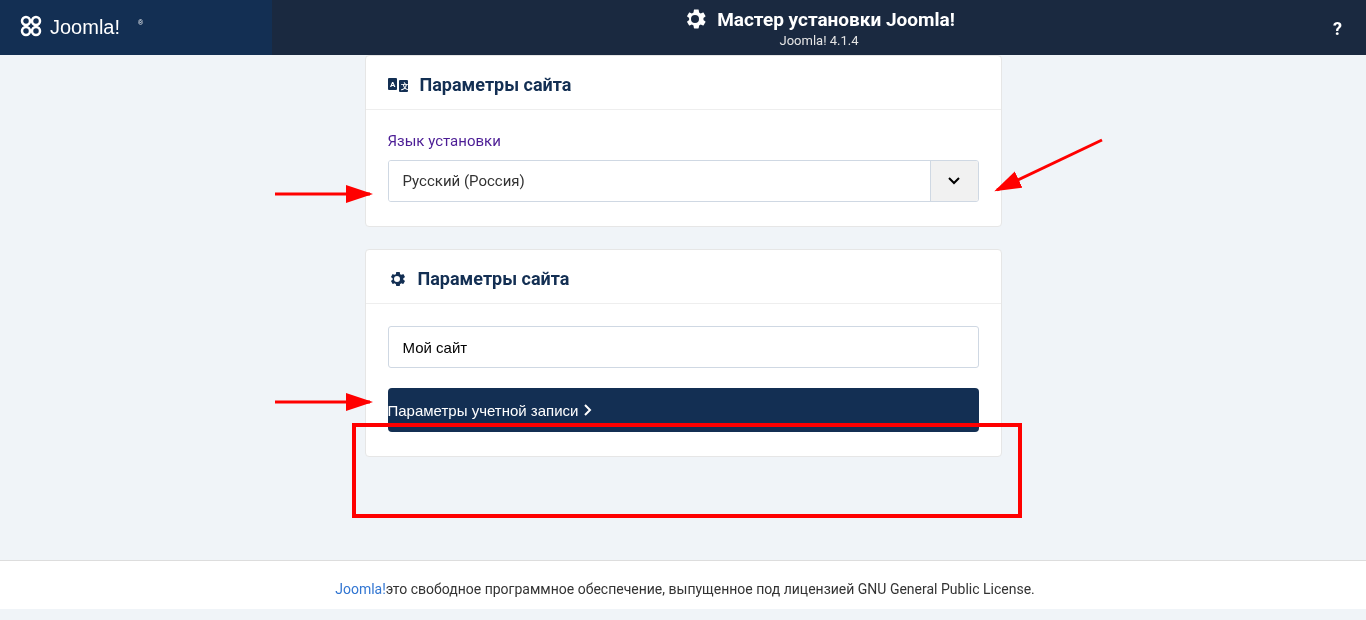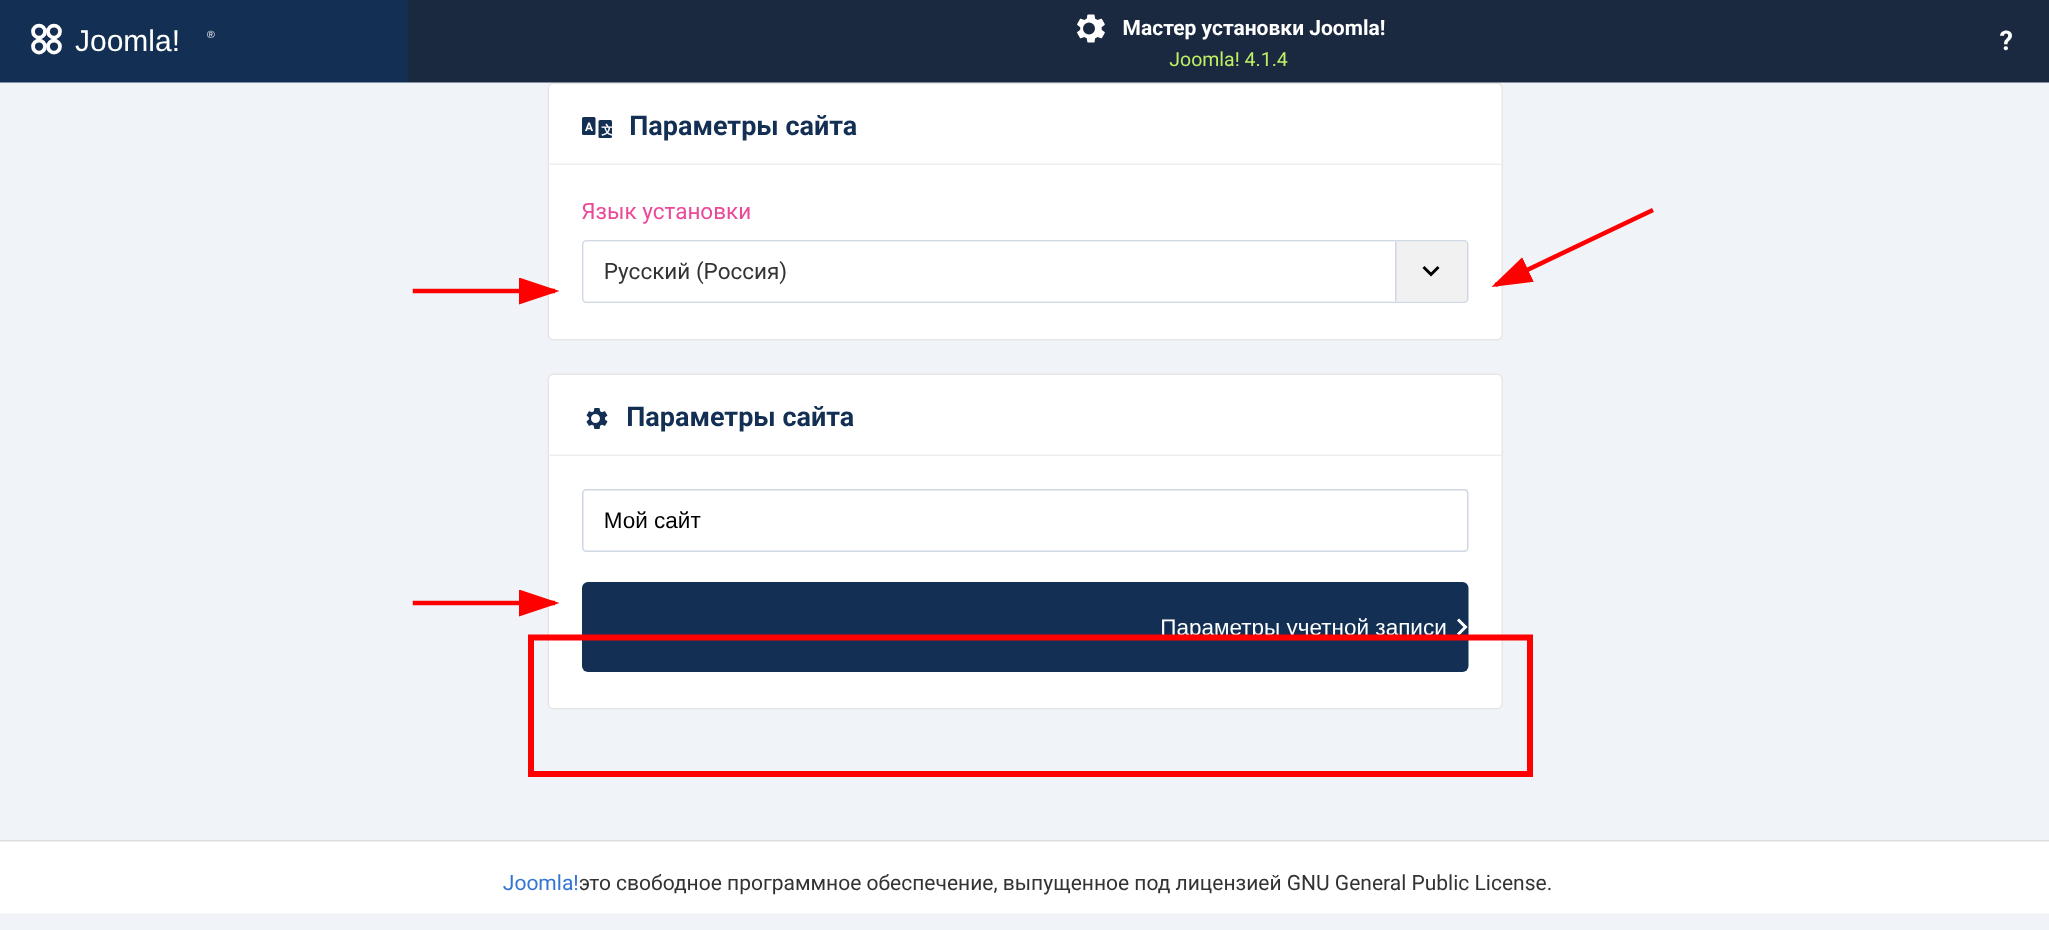--- a/index.html
+++ b/index.html
@@ -38,7 +38,7 @@
     }
     .main-title {
       color: #fff;
-      font-size: 14px;
+      font-size: 19px;
       font-weight: 700;
       display: flex;
       align-items: center;

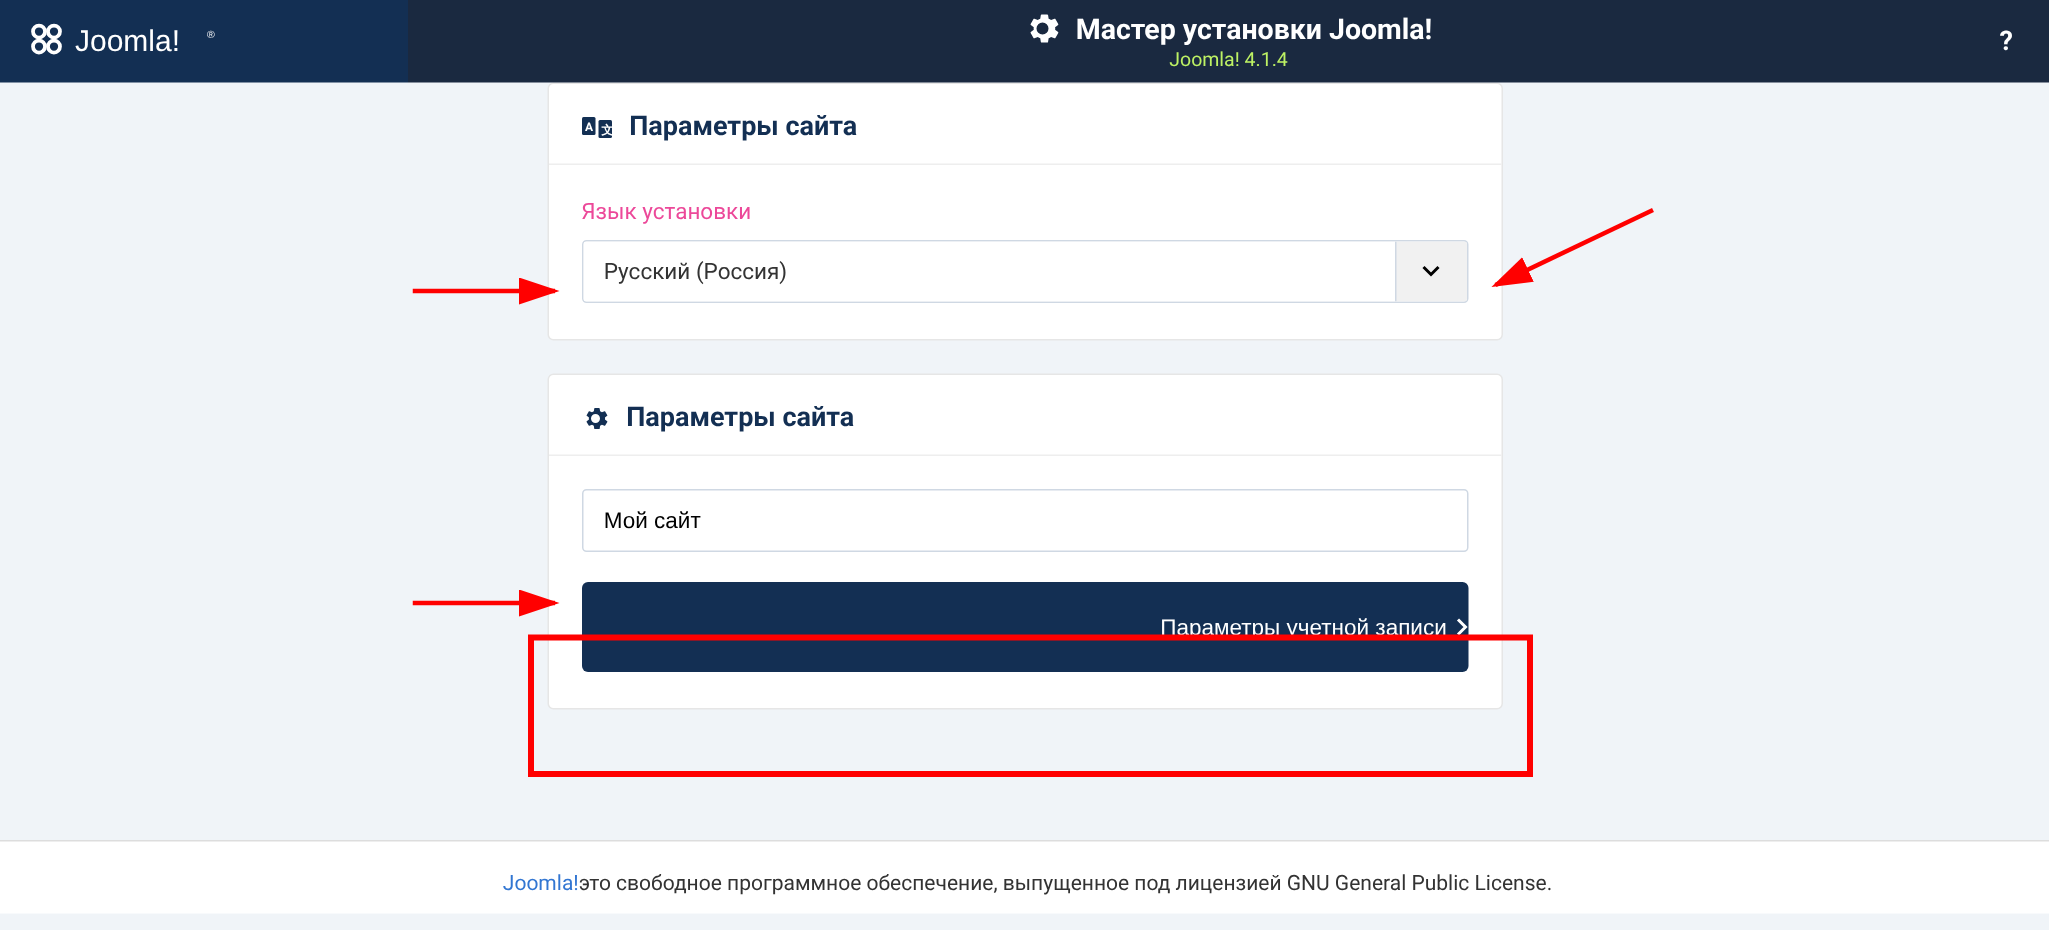--- a/index.html
+++ b/index.html
@@ -45,7 +45,7 @@
       gap: 10px;
     }
     .sub-version {
-      color: #bef264;
+      color: #e5e5e5;
       font-size: 13px;
       margin-top: 2px;
     }

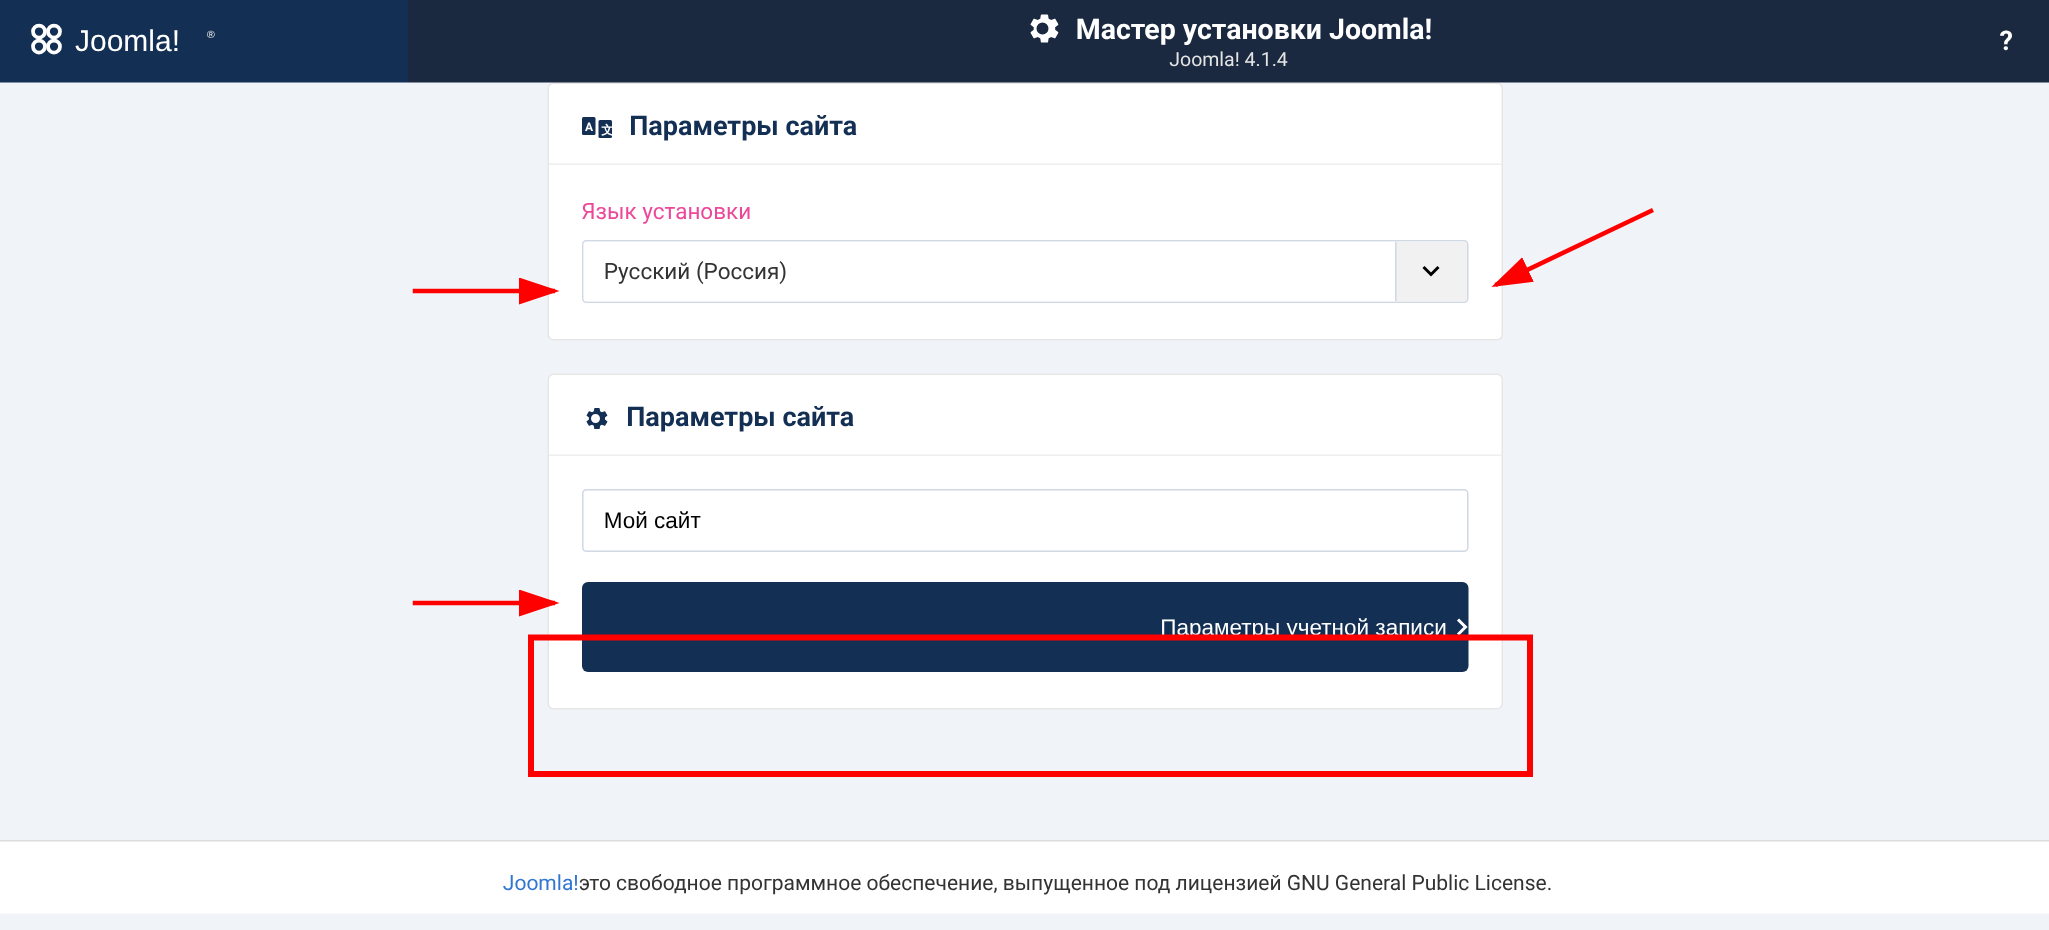--- a/index.html
+++ b/index.html
@@ -90,7 +90,7 @@
       padding: 22px 22px 24px 22px;
     }
     .field-label {
-      color: #ec4899;
+      color: #4c1d95;
       font-size: 15px;
       margin-bottom: 10px;
     }

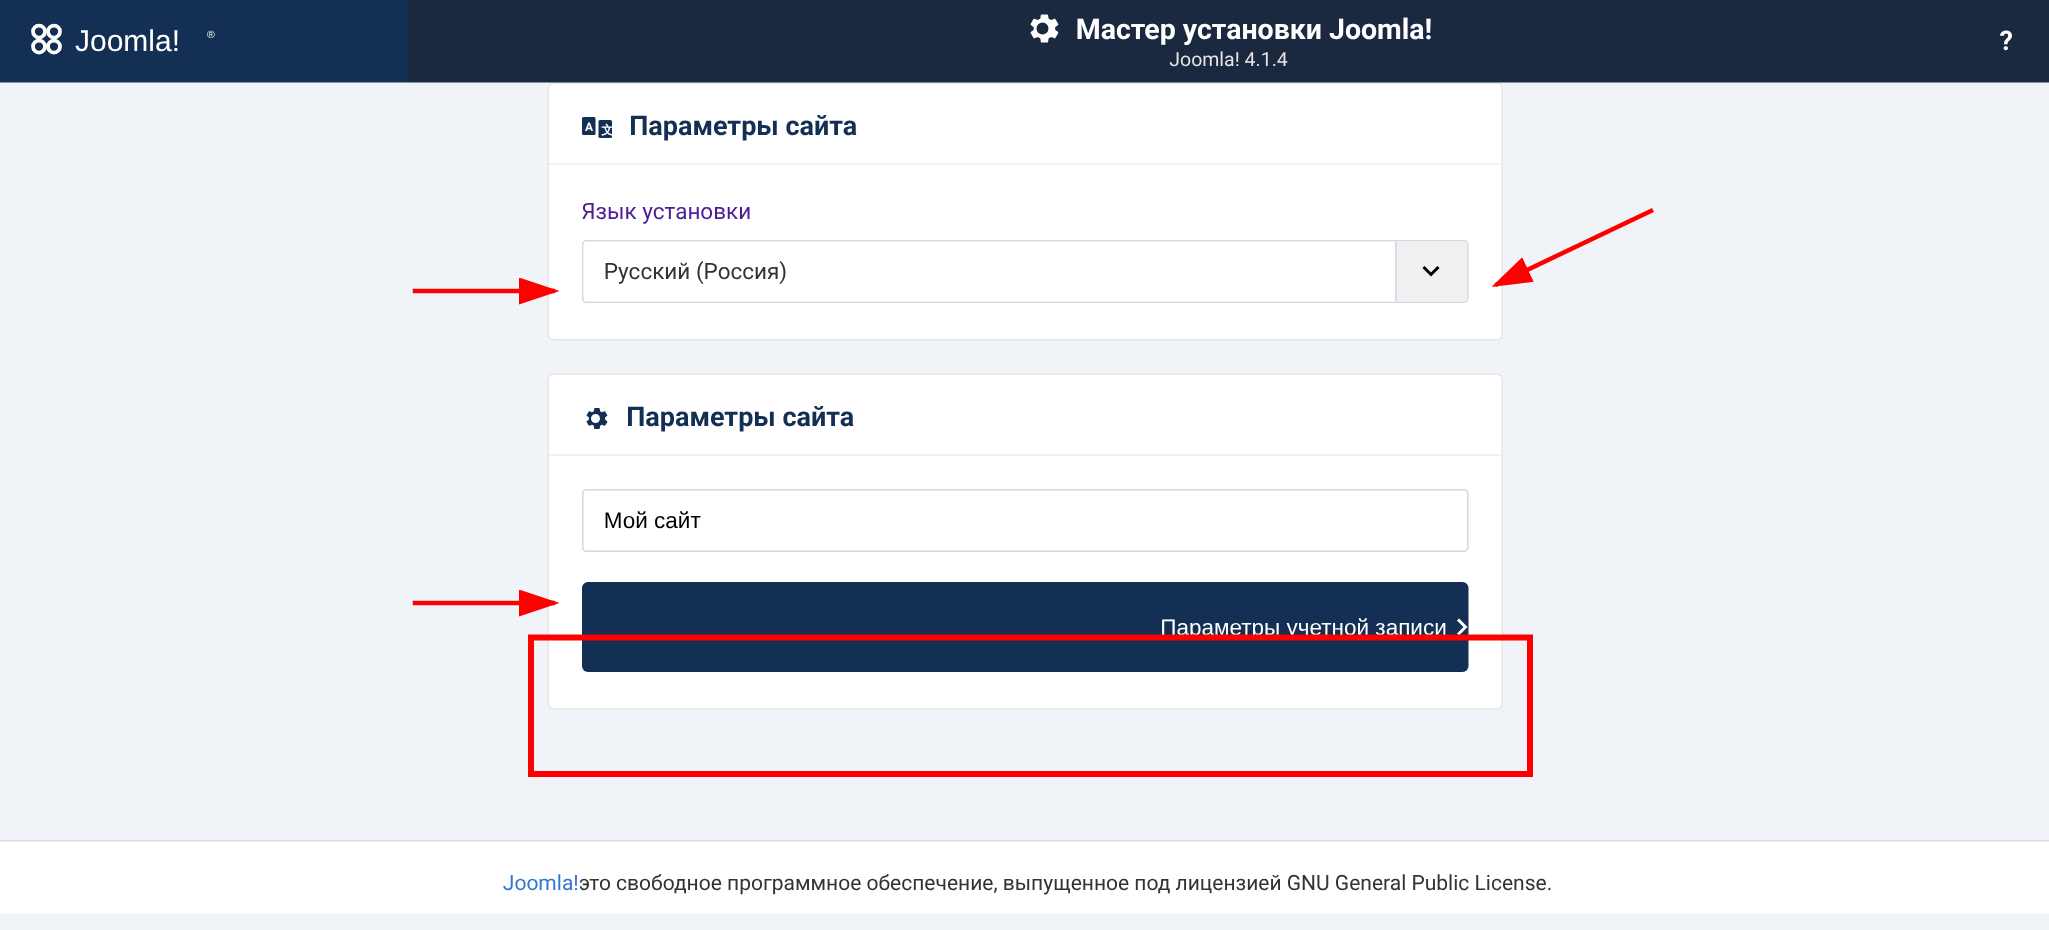--- a/index.html
+++ b/index.html
@@ -130,7 +130,7 @@
     }
     .primary-btn {
       width: 100%;
-      height: 60px;
+      height: 44px;
       background: #132f53;
       color: #fff;
       border: none;
@@ -140,7 +140,7 @@
       margin-top: 20px;
       display: flex;
       align-items: center;
-      justify-content: flex-end;
+      justify-content: flex-start;
       gap: 6px;
     }
     .red-box {

